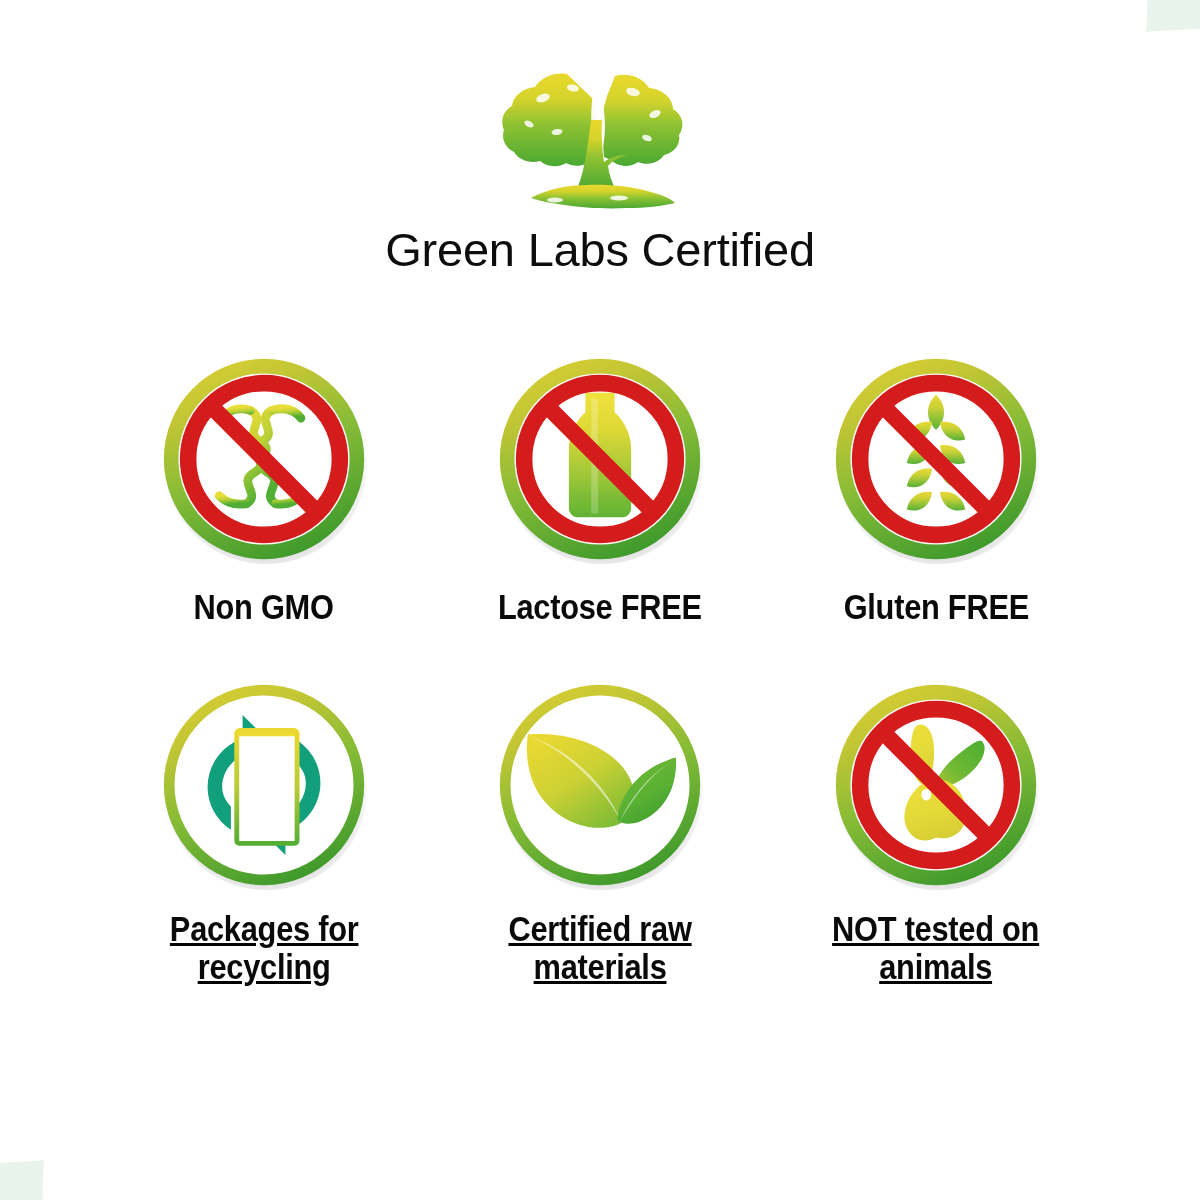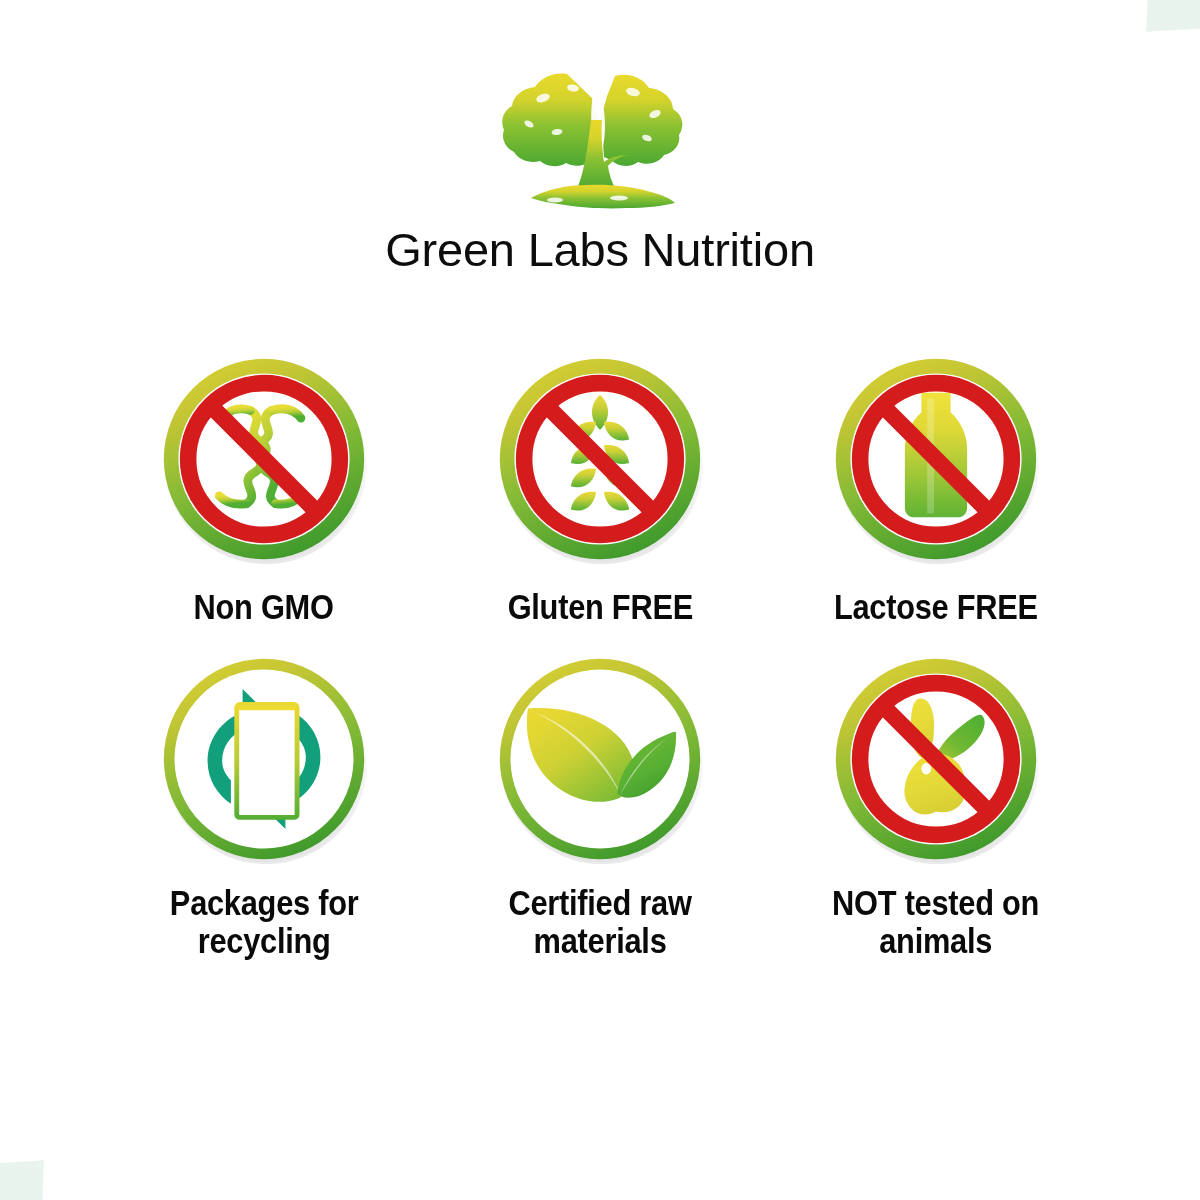--- a/index.html
+++ b/index.html
@@ -149,7 +149,7 @@
     </g>
   </svg>
 
-  <div id="brand-title">Green Labs Nutrition</div>
+  <div id="brand-title">Green Labs Certified</div>
 </div>
 
 <div id="badge-grid">

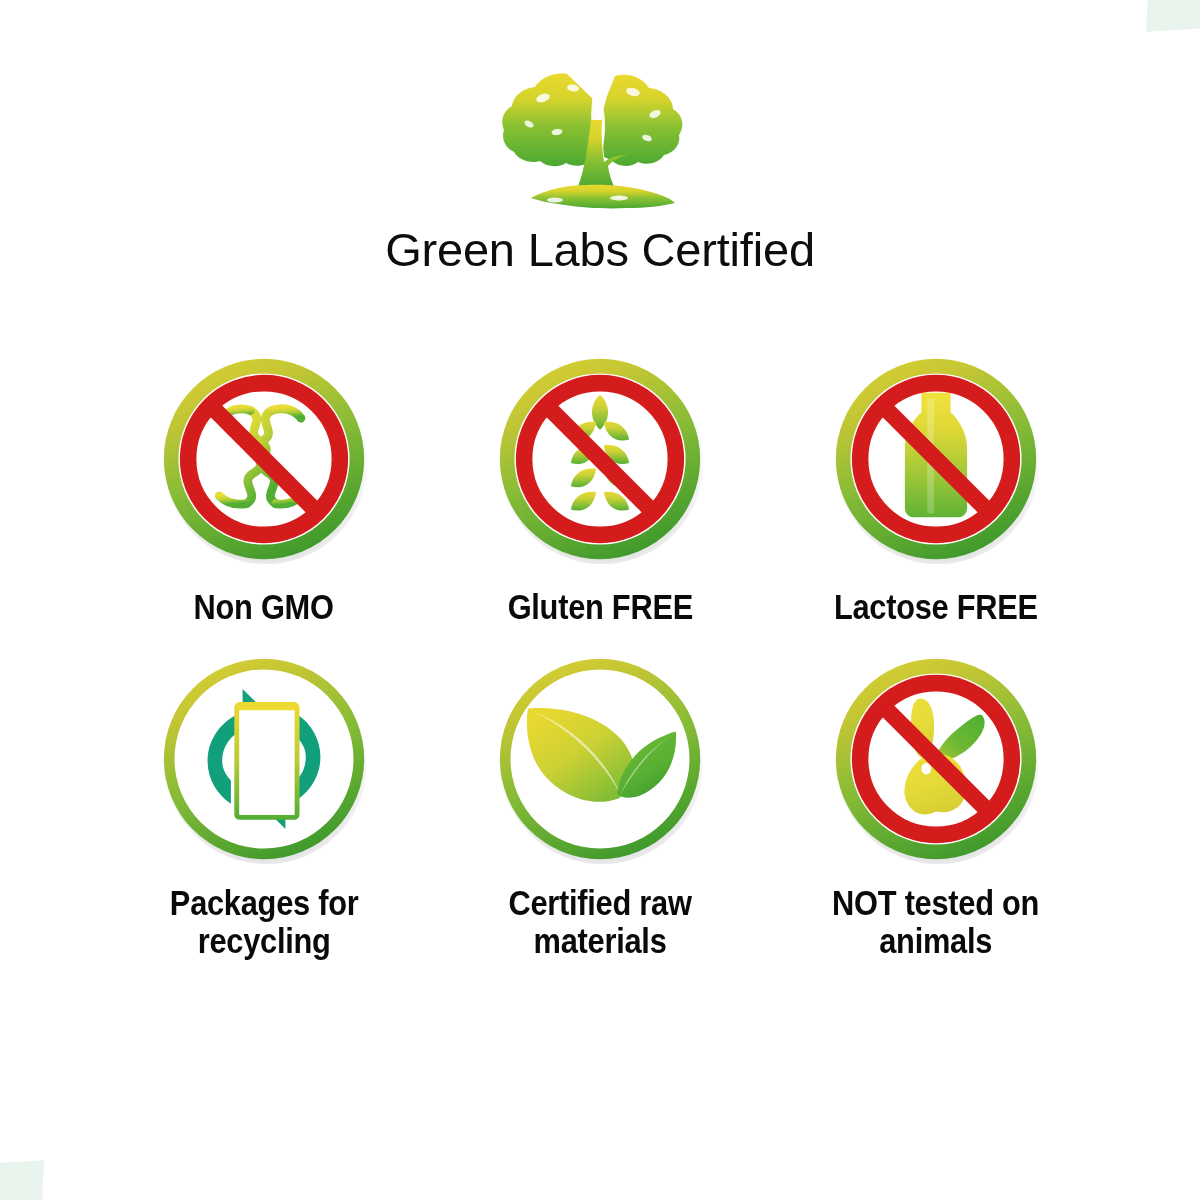--- a/index.html
+++ b/index.html
@@ -56,7 +56,7 @@
     display:grid;
     grid-template-columns:repeat(3,1fr);
     grid-template-rows:auto auto;
-    row-gap:8px;
+    row-gap:34px;
     padding:0 96px;
     box-sizing:border-box;
   }

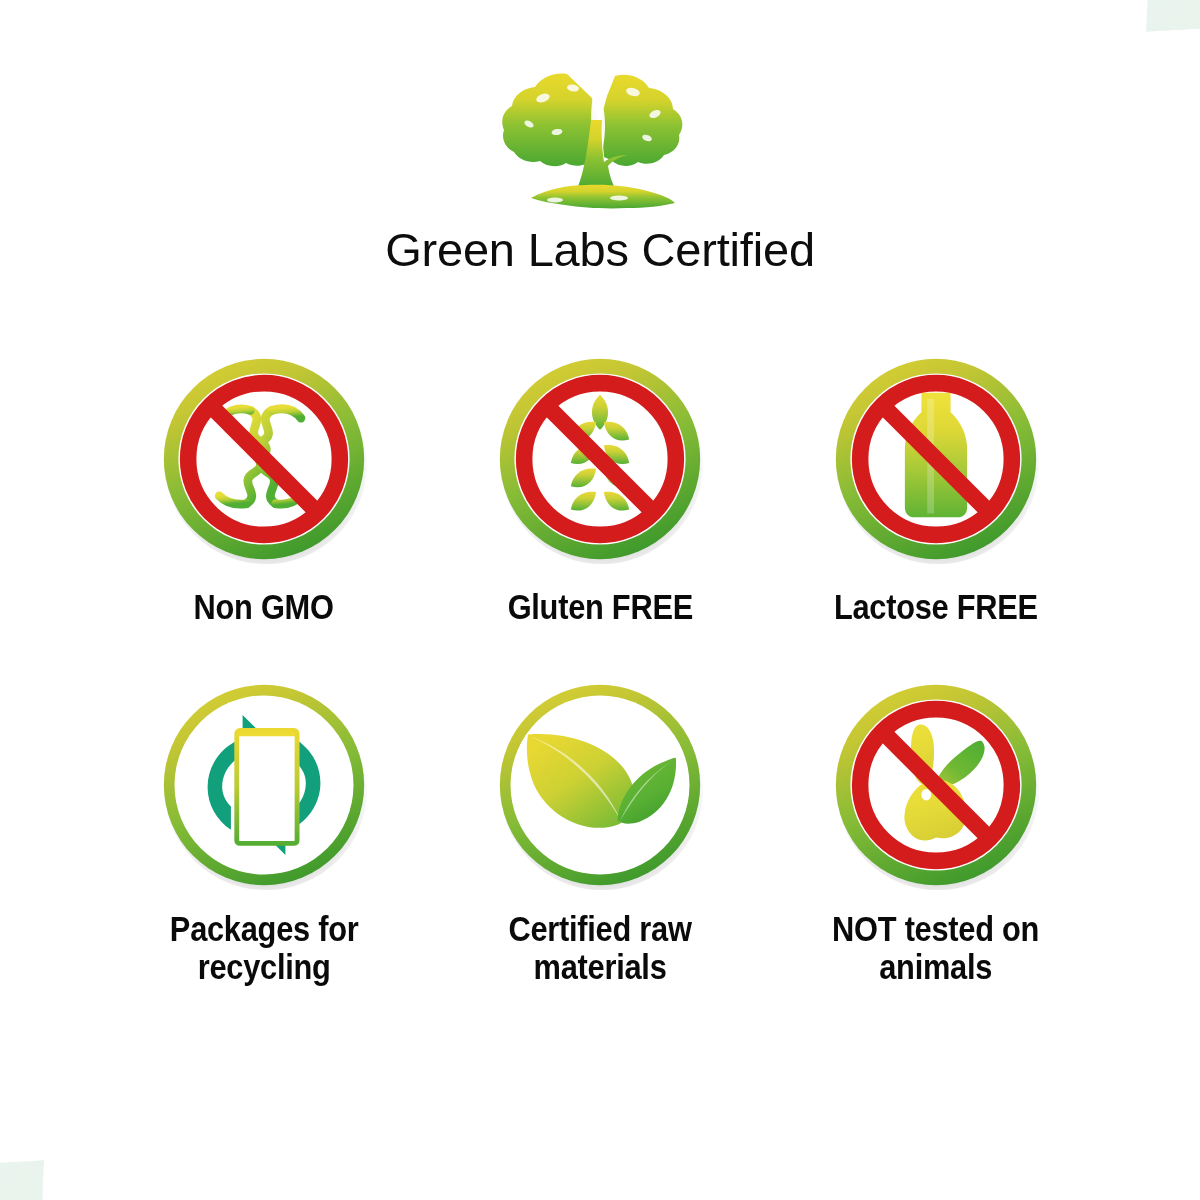--- a/index.html
+++ b/index.html
@@ -202,6 +202,44 @@
   <div class="badge-cell">
     <svg class="badge-art" viewBox="0 0 220 220">
       <defs>
+        <linearGradient id="ringG3" x1="0.18" y1="0" x2="0.6" y2="1">
+          <stop offset="0%" stop-color="#d9cf33"></stop>
+          <stop offset="22%" stop-color="#c3c634"></stop>
+          <stop offset="55%" stop-color="#85bb36"></stop>
+          <stop offset="100%" stop-color="#3f9a2c"></stop>
+        </linearGradient>
+        <linearGradient id="bottleG" x1="0" y1="0" x2="0" y2="1">
+          <stop offset="0%" stop-color="#f0e23c"></stop>
+          <stop offset="30%" stop-color="#ded836"></stop>
+          <stop offset="62%" stop-color="#a6c938"></stop>
+          <stop offset="100%" stop-color="#5fb334"></stop>
+        </linearGradient>
+        <radialGradient id="shd3" cx="0.5" cy="0.55" r="0.52">
+          <stop offset="82%" stop-color="rgba(0,0,0,0.11)"></stop>
+          <stop offset="100%" stop-color="rgba(0,0,0,0)"></stop>
+        </radialGradient>
+      </defs>
+      <ellipse cx="112" cy="115" rx="104" ry="103" fill="url(#shd3)"></ellipse>
+      <circle cx="110" cy="110" r="103" fill="url(#ringG3)"></circle>
+      <circle cx="110" cy="110" r="88" fill="#ffffff"></circle>
+      <path fill="url(#bottleG)" d="
+        M95,42 L125,42 L125,62
+        C136,72 142,86 142,100
+        L142,160 C142,166 138,170 132,170
+        L88,170 C82,170 78,166 78,160
+        L78,100 C78,86 84,72 95,62 Z"></path>
+      <path fill="#ffffff" opacity="0.22" d="M101,48 L108,48 L108,166 L101,166 Z"></path>
+      <circle cx="110" cy="110" r="78" fill="none" stroke="#d51c1c" stroke-width="17"></circle>
+      <line x1="55" y1="55" x2="165" y2="165" stroke="#d51c1c" stroke-width="17"></line>
+    </svg>
+    <div class="badge-label">
+      <span>Lactose FREE</span>
+    </div>
+  </div>
+
+  <div class="badge-cell">
+    <svg class="badge-art" viewBox="0 0 220 220">
+      <defs>
         <linearGradient id="ringG2" x1="0.18" y1="0" x2="0.6" y2="1">
           <stop offset="0%" stop-color="#d9cf33"></stop>
           <stop offset="22%" stop-color="#c3c634"></stop>
@@ -247,44 +285,6 @@
     </div>
   </div>
 
-  <div class="badge-cell">
-    <svg class="badge-art" viewBox="0 0 220 220">
-      <defs>
-        <linearGradient id="ringG3" x1="0.18" y1="0" x2="0.6" y2="1">
-          <stop offset="0%" stop-color="#d9cf33"></stop>
-          <stop offset="22%" stop-color="#c3c634"></stop>
-          <stop offset="55%" stop-color="#85bb36"></stop>
-          <stop offset="100%" stop-color="#3f9a2c"></stop>
-        </linearGradient>
-        <linearGradient id="bottleG" x1="0" y1="0" x2="0" y2="1">
-          <stop offset="0%" stop-color="#f0e23c"></stop>
-          <stop offset="30%" stop-color="#ded836"></stop>
-          <stop offset="62%" stop-color="#a6c938"></stop>
-          <stop offset="100%" stop-color="#5fb334"></stop>
-        </linearGradient>
-        <radialGradient id="shd3" cx="0.5" cy="0.55" r="0.52">
-          <stop offset="82%" stop-color="rgba(0,0,0,0.11)"></stop>
-          <stop offset="100%" stop-color="rgba(0,0,0,0)"></stop>
-        </radialGradient>
-      </defs>
-      <ellipse cx="112" cy="115" rx="104" ry="103" fill="url(#shd3)"></ellipse>
-      <circle cx="110" cy="110" r="103" fill="url(#ringG3)"></circle>
-      <circle cx="110" cy="110" r="88" fill="#ffffff"></circle>
-      <path fill="url(#bottleG)" d="
-        M95,42 L125,42 L125,62
-        C136,72 142,86 142,100
-        L142,160 C142,166 138,170 132,170
-        L88,170 C82,170 78,166 78,160
-        L78,100 C78,86 84,72 95,62 Z"></path>
-      <path fill="#ffffff" opacity="0.22" d="M101,48 L108,48 L108,166 L101,166 Z"></path>
-      <circle cx="110" cy="110" r="78" fill="none" stroke="#d51c1c" stroke-width="17"></circle>
-      <line x1="55" y1="55" x2="165" y2="165" stroke="#d51c1c" stroke-width="17"></line>
-    </svg>
-    <div class="badge-label">
-      <span>Lactose FREE</span>
-    </div>
-  </div>
-
   <div class="badge-cell row2">
     <svg class="badge-art" viewBox="0 0 220 220">
       <defs>

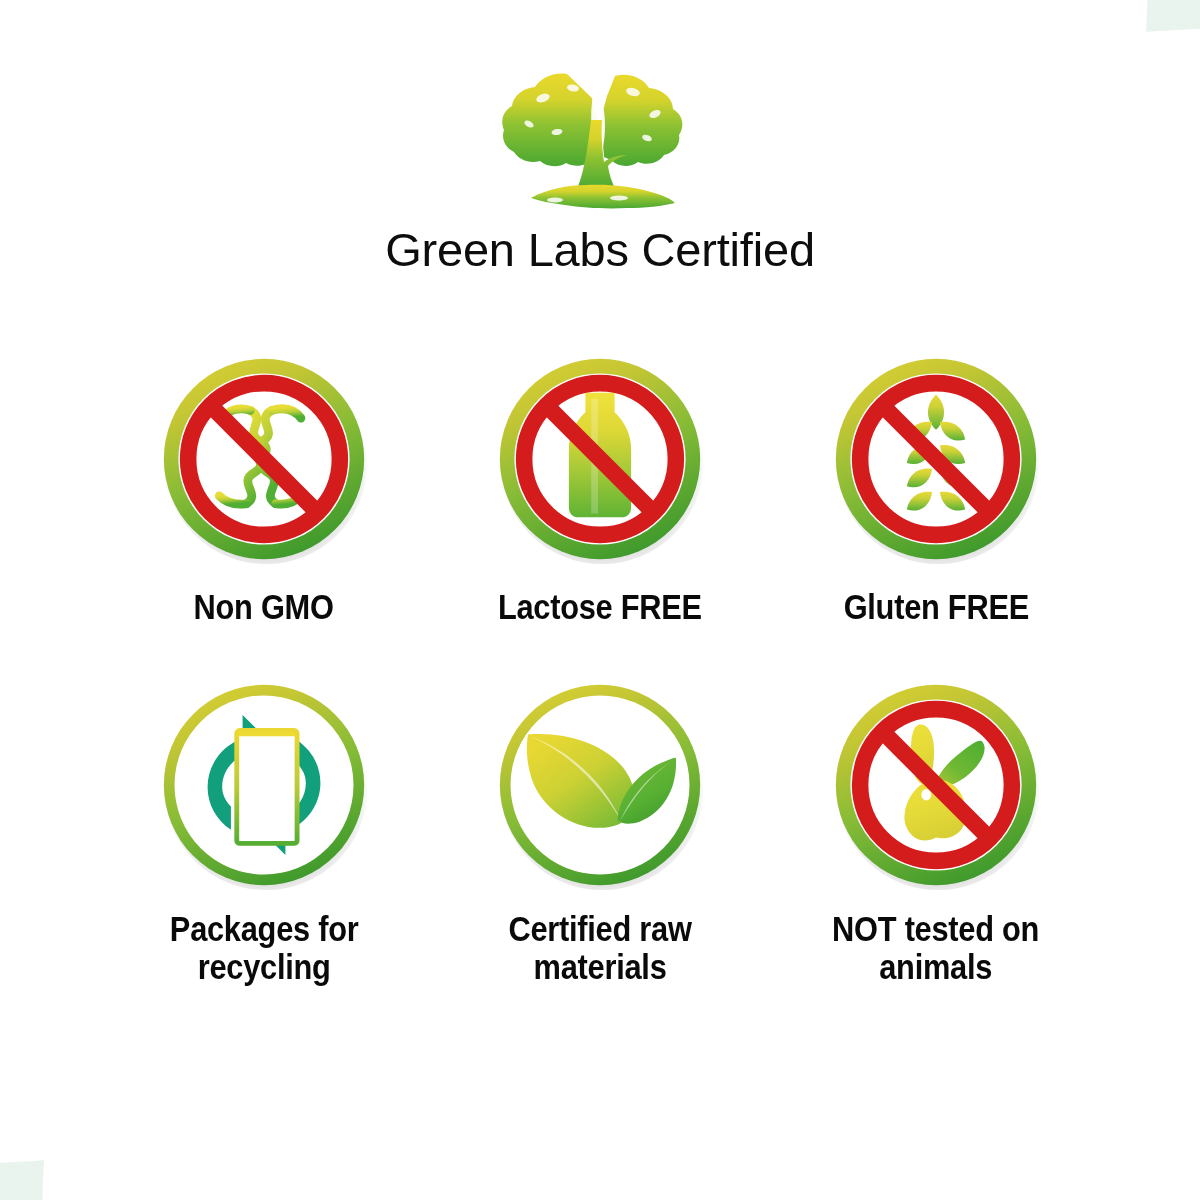--- a/index.html
+++ b/index.html
@@ -76,7 +76,7 @@
     transform:scaleX(.88);
   }
   .badge-cell.row2 .badge-label{margin-top:18px;}
-  .badge-cell.row2{margin-top:18px;}
+  .badge-cell.row2{margin-top:18px;text-decoration:underline;}
 </style>
 </head>
 <body>

